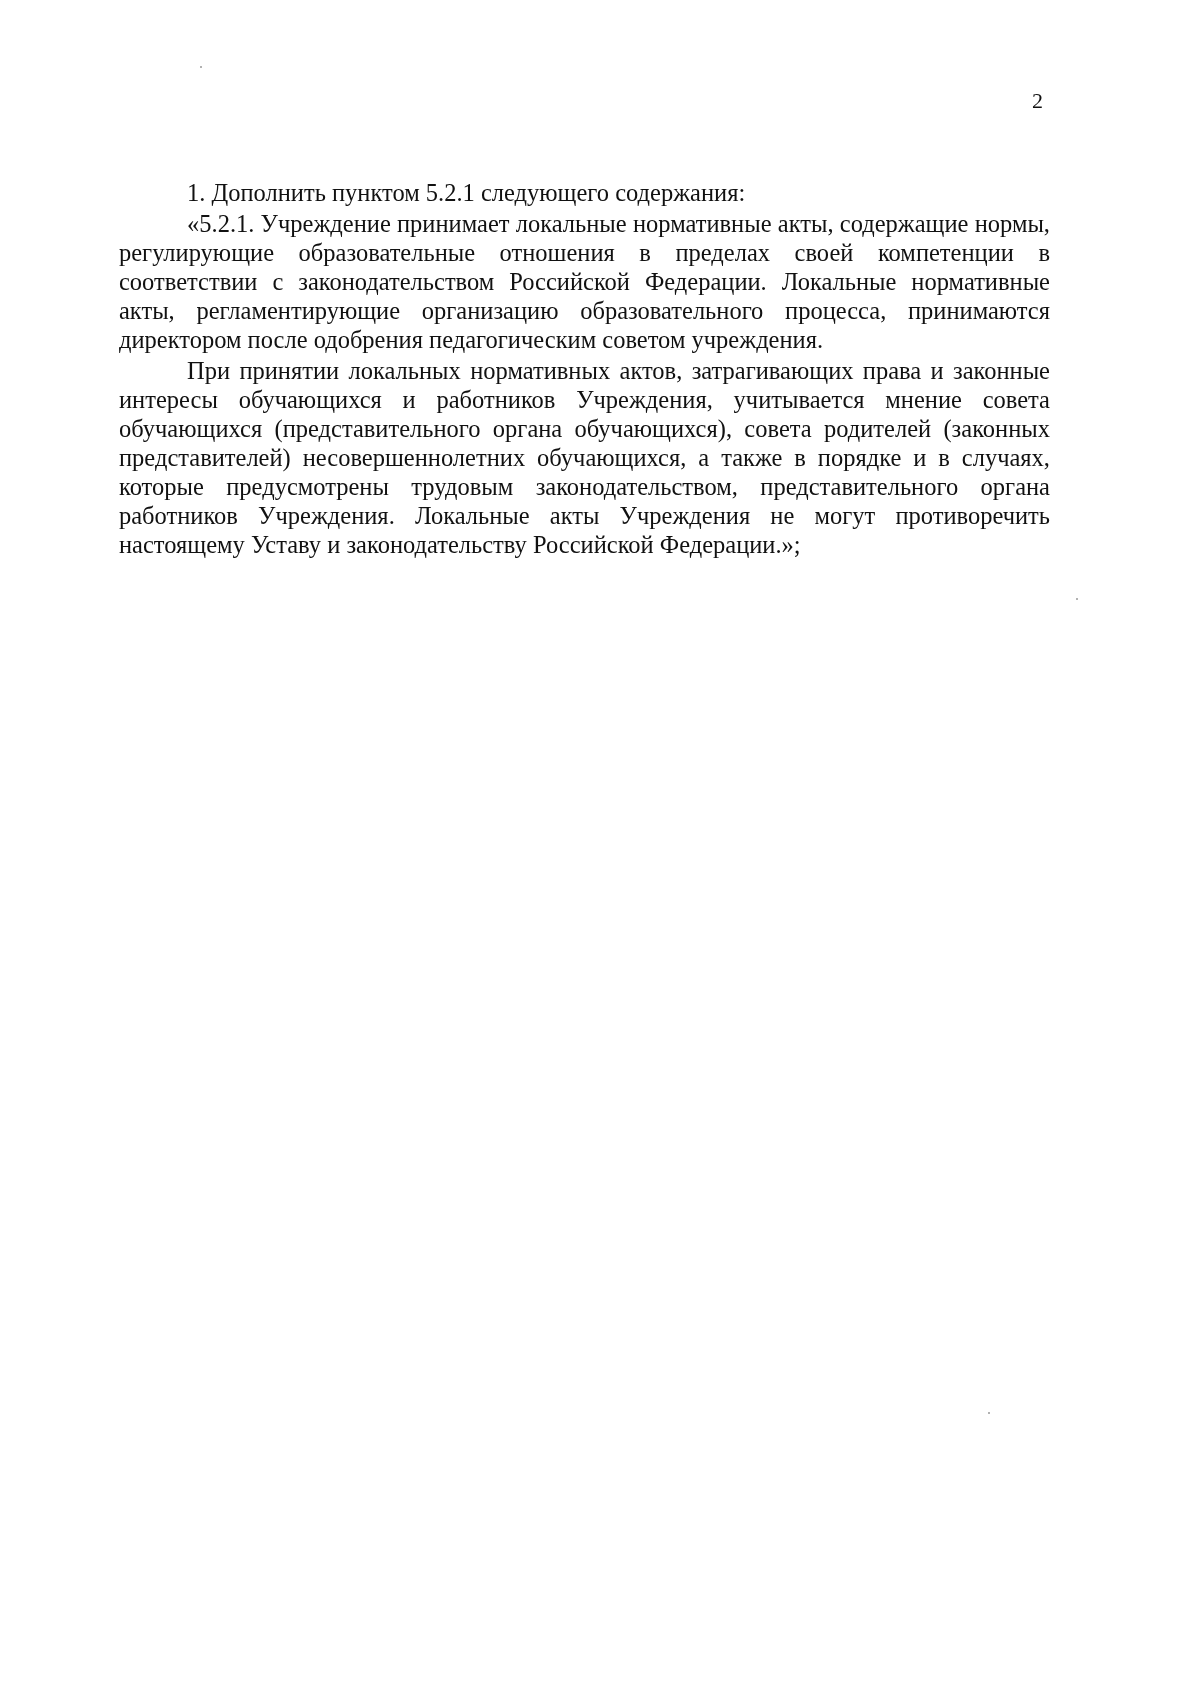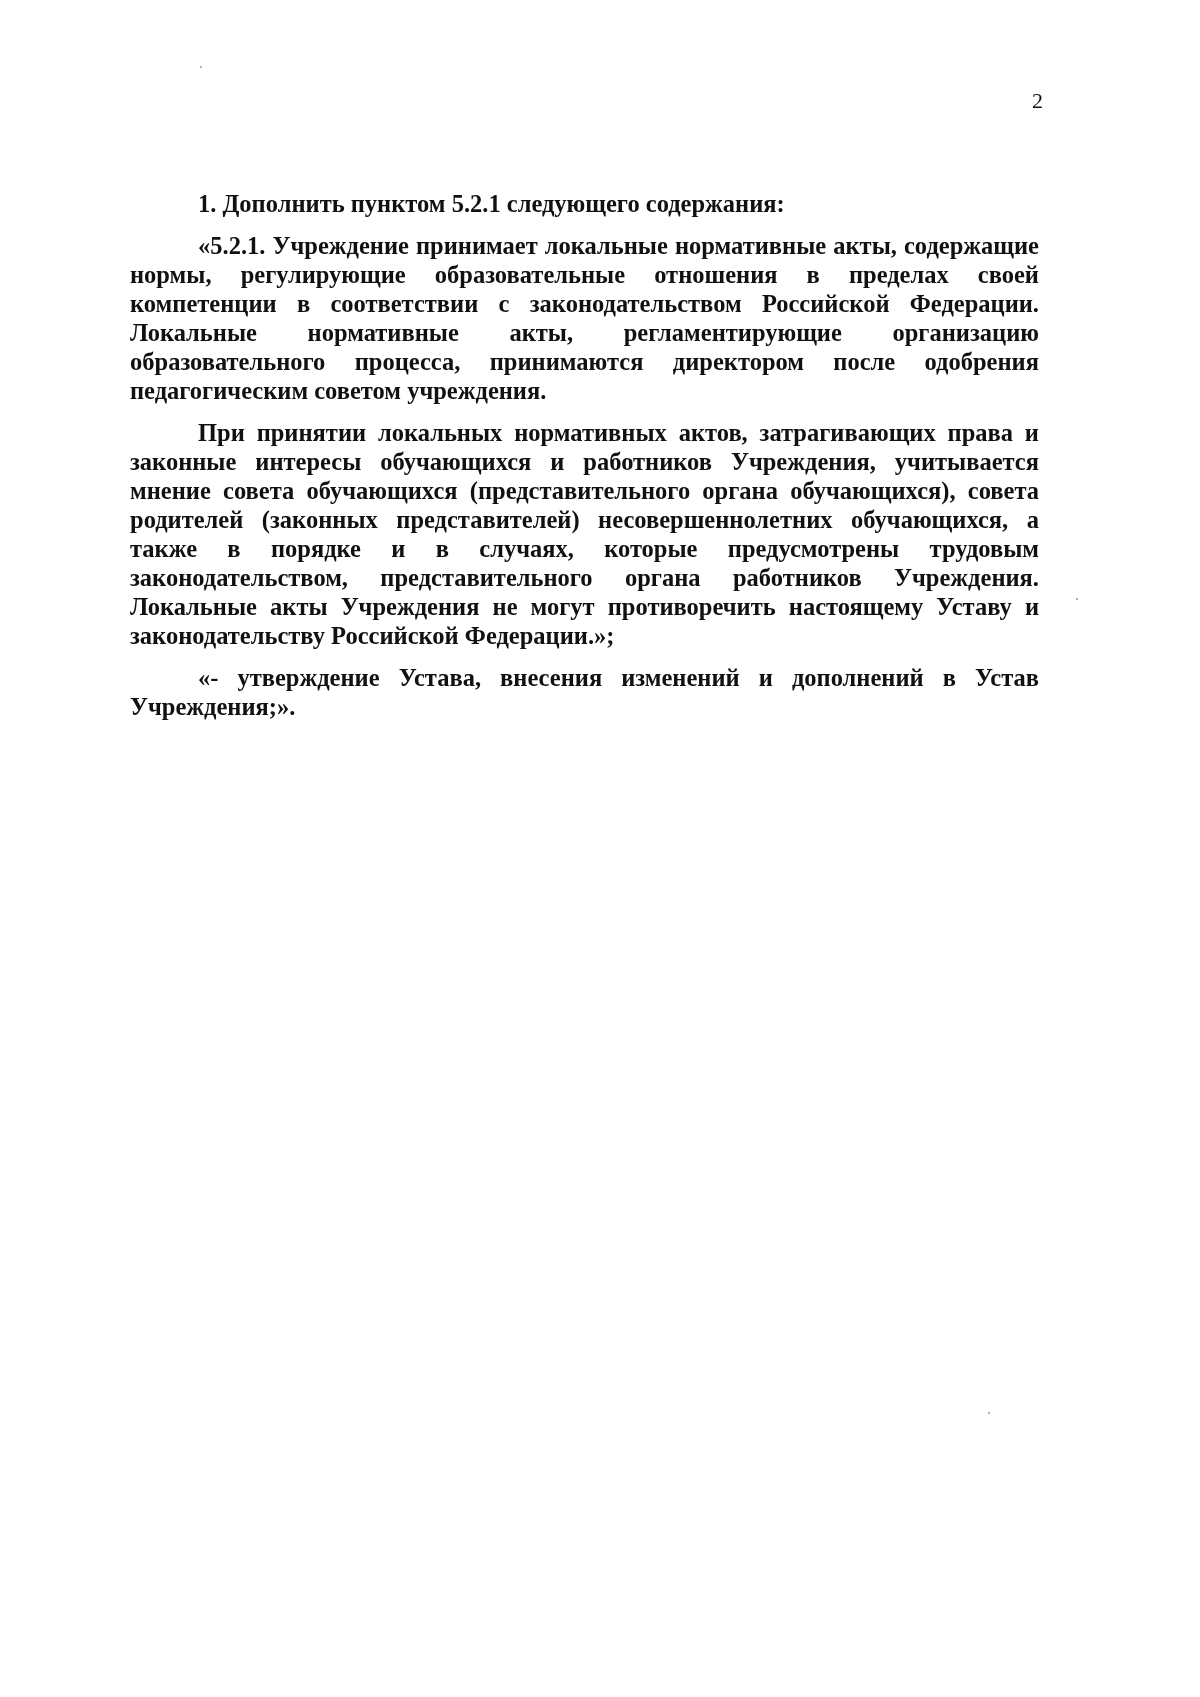--- a/index.html
+++ b/index.html
@@ -12,7 +12,7 @@
     position: absolute; top: 176px; left: 117px; width: 935px;
     font-family: "Liberation Serif", serif; font-size: 24.5px; line-height: 29px; color: #111;
   }
-  .para { margin: 13px; text-align: justify; text-indent: 68px; font-weight: bold; }
+  .para { margin: 2px; text-align: justify; text-indent: 68px; }
   .speck { position: absolute; width: 2px; height: 2px; background: #999; border-radius: 1px; }
 </style>
 </head>

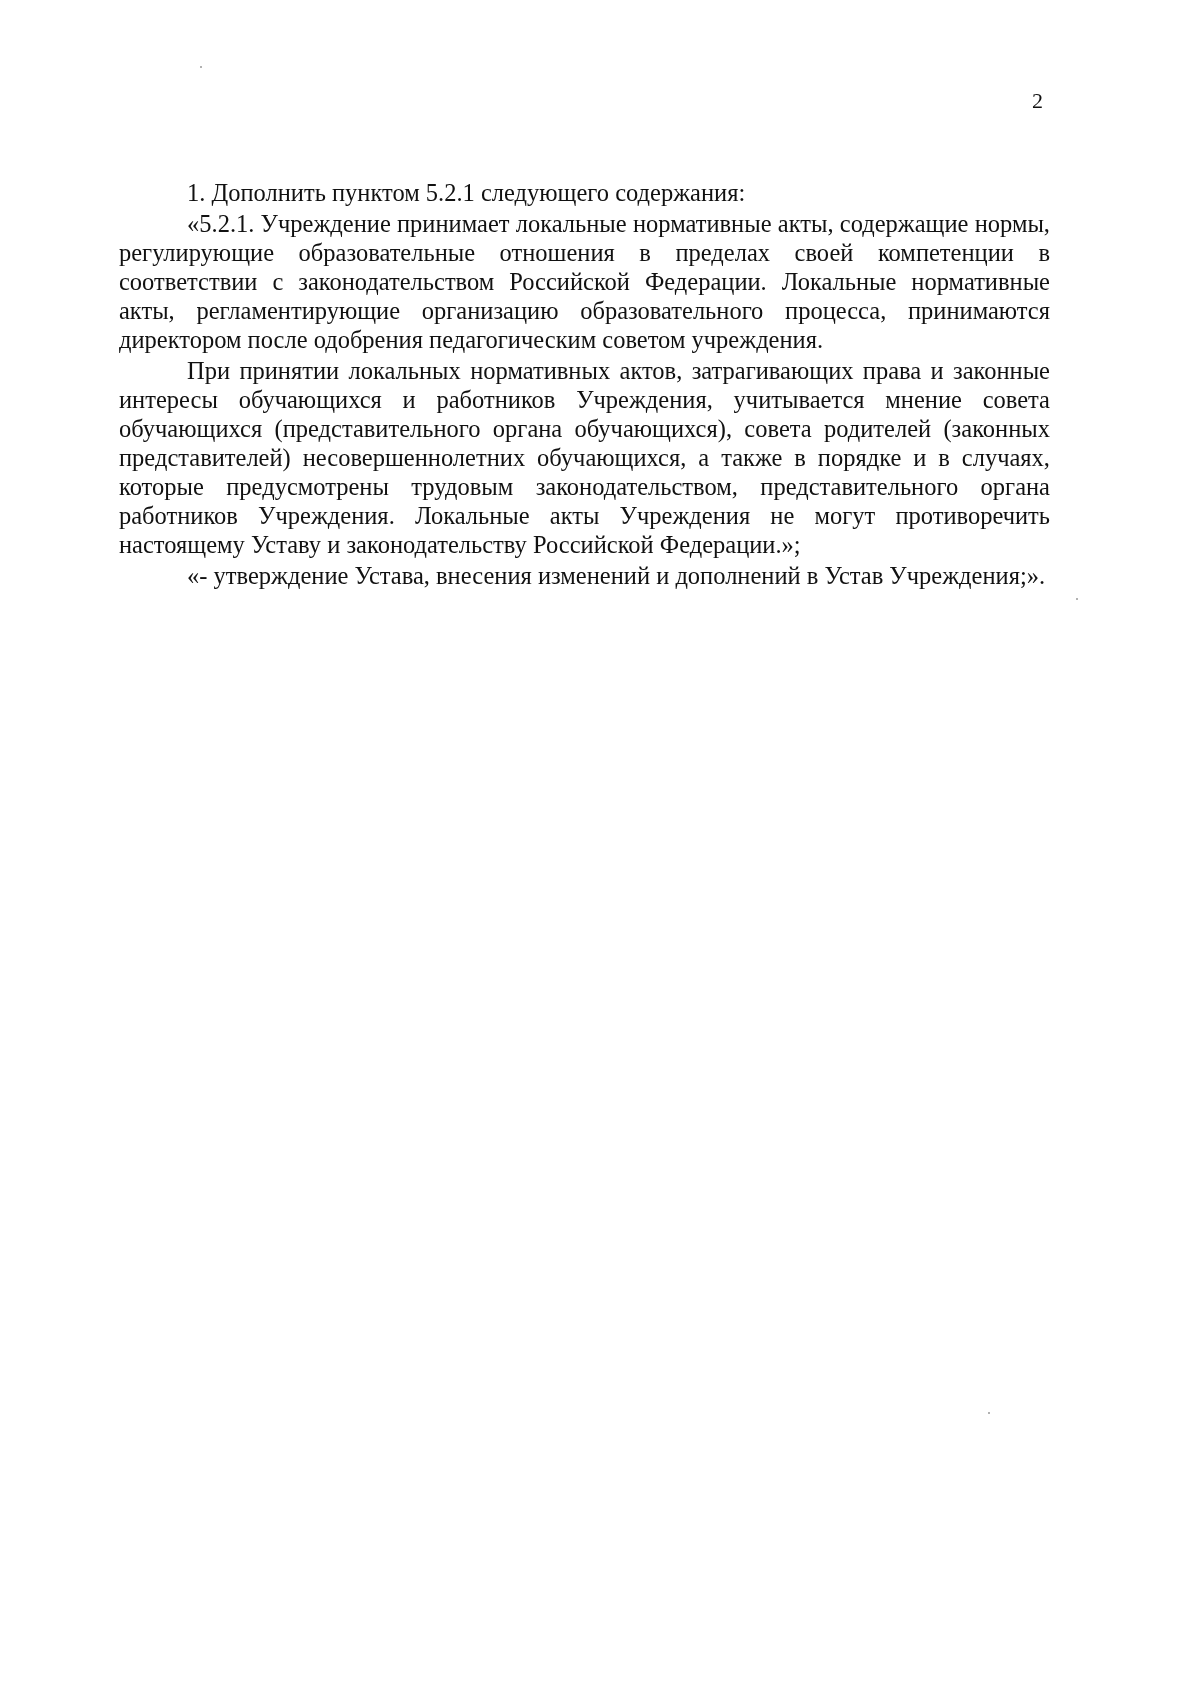--- a/index.html
+++ b/index.html
@@ -24,7 +24,6 @@
   <p class="para">1. Дополнить пунктом 5.2.1 следующего содержания:</p>
   <p class="para">«5.2.1. Учреждение принимает локальные нормативные акты, содержащие нормы, регулирующие образовательные отношения в пределах своей компетенции в соответствии с законодательством Российской Федерации. Локальные нормативные акты, регламентирующие организацию образовательного процесса, принимаются директором после одобрения педагогическим советом учреждения.</p>
   <p class="para">При принятии локальных нормативных актов, затрагивающих права и законные интересы обучающихся и работников Учреждения, учитывается мнение совета обучающихся (представительного органа обучающихся), совета родителей (законных представителей) несовершеннолетних обучающихся, а также в порядке и в случаях, которые предусмотрены трудовым законодательством, представительного органа работников Учреждения. Локальные акты Учреждения не могут противоречить настоящему Уставу и законодательству Российской Федерации.»;</p>
-  <p class="para">«- утверждение Устава, внесения изменений и дополнений в Устав Учреждения;».</p>
 </div>
 
 <div class="speck" style="top:66px;left:200px;"></div>

